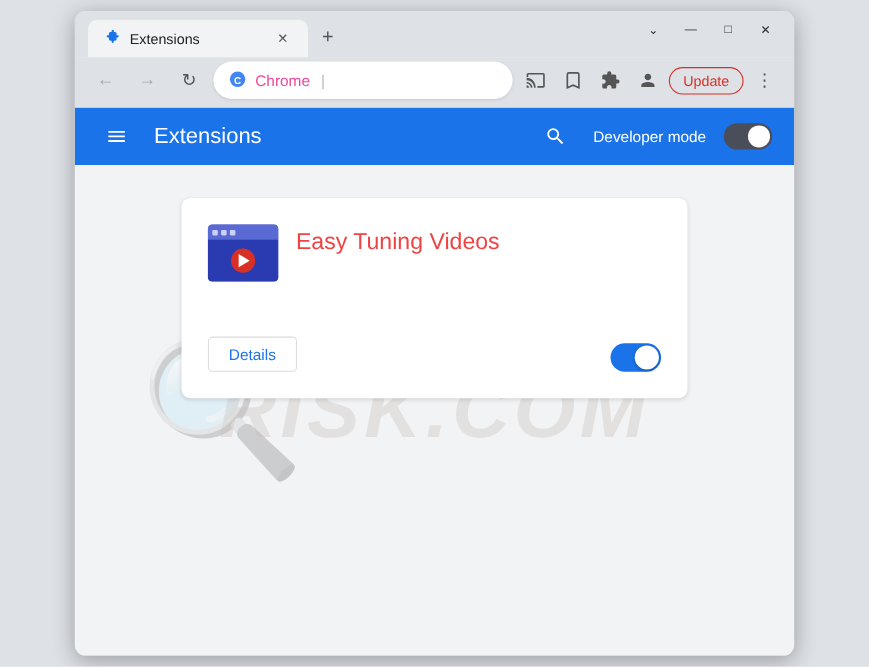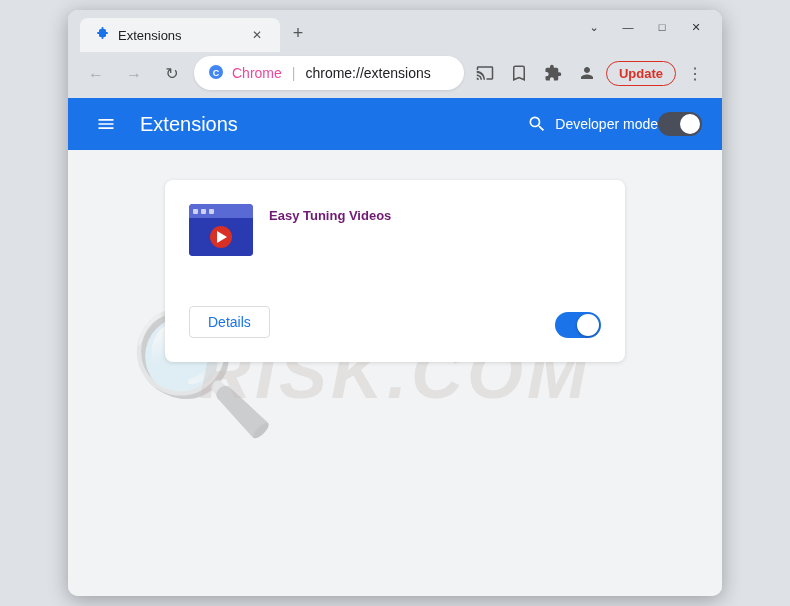--- a/index.html
+++ b/index.html
@@ -484,7 +484,6 @@
       </span>
       <span class="address-site">Chrome</span>
       <span class="address-separator">|</span>
-      <span class="address-url">chrome://extensions</span>
     </div>
 
     <div class="toolbar-icons">

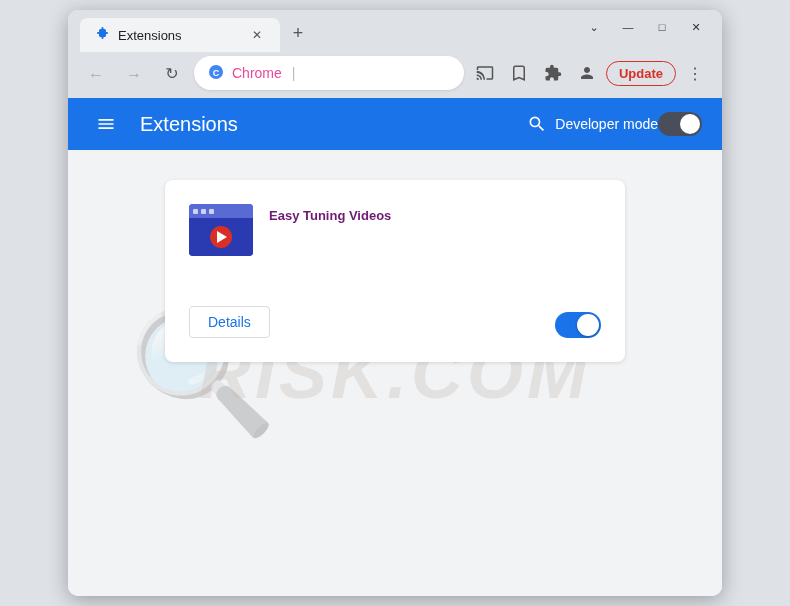--- a/index.html
+++ b/index.html
@@ -201,7 +201,7 @@
       padding: 4px 12px;
       font-size: 13px;
       cursor: pointer;
-      font-weight: 700;
+      font-weight: 400;
     }
 
     

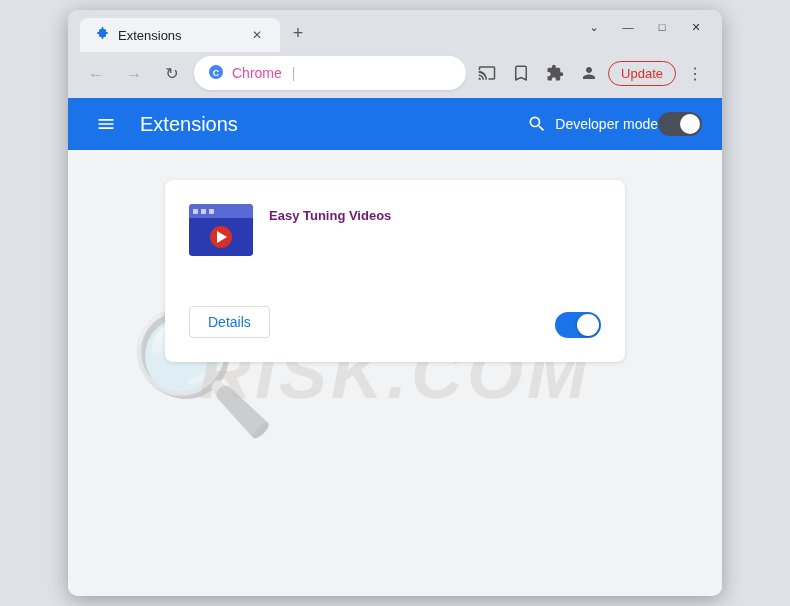--- a/index.html
+++ b/index.html
@@ -243,6 +243,7 @@
     .ext-header-right {
       display: flex;
       align-items: center;
+      gap: 16px;
     }
 
     .search-icon-btn {

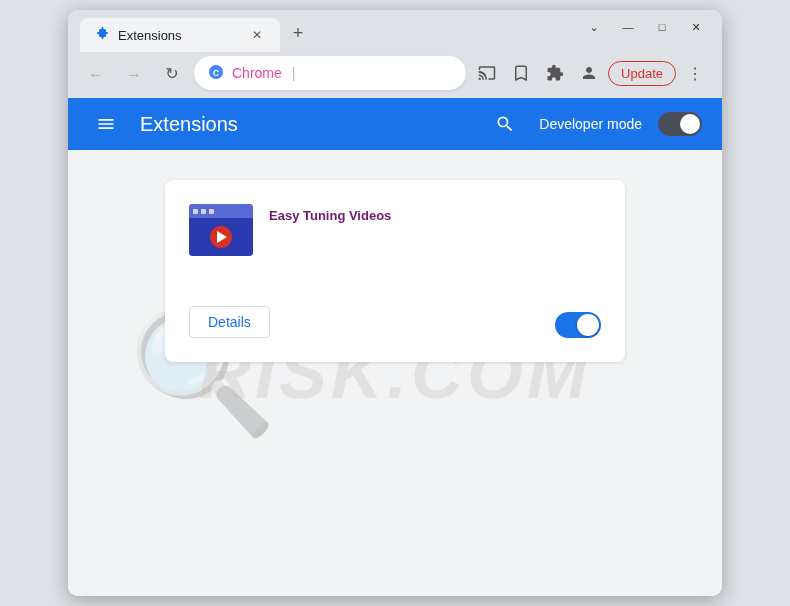--- a/index.html
+++ b/index.html
@@ -399,9 +399,9 @@
     }
 
     .ext-name {
-      font-size: 13px;
-      color: #701a75;
-      font-weight: 700;
+      font-size: 21px;
+      color: #ef4444;
+      font-weight: 400;
       padding-top: 4px;
     }
 

